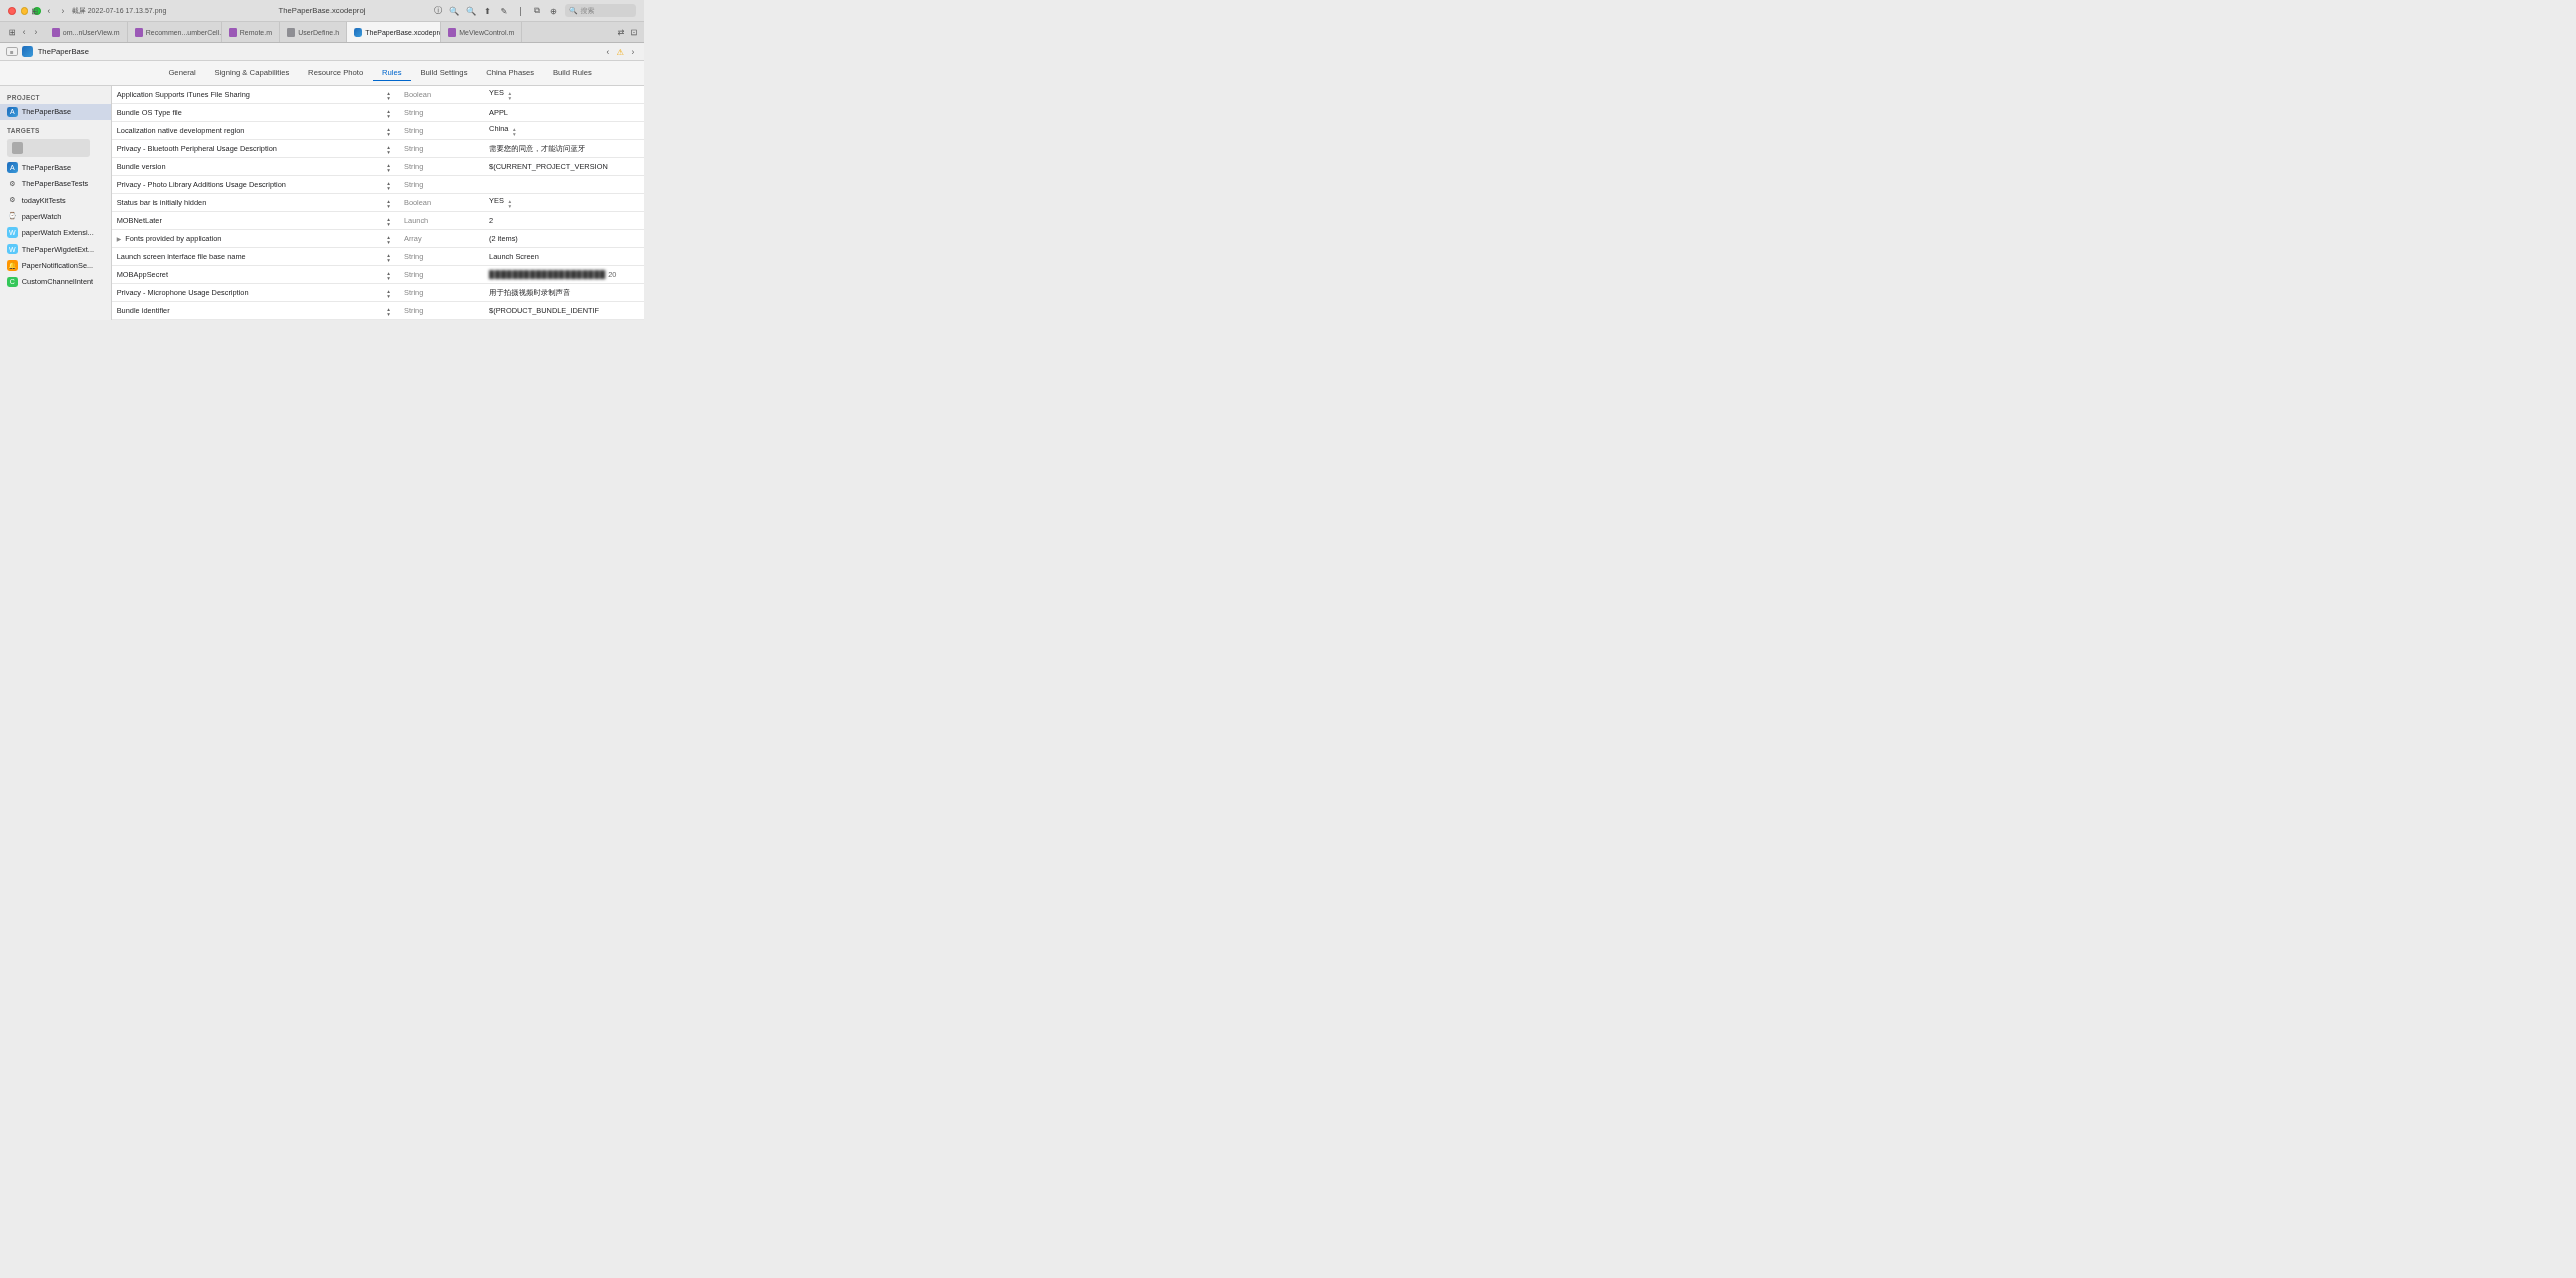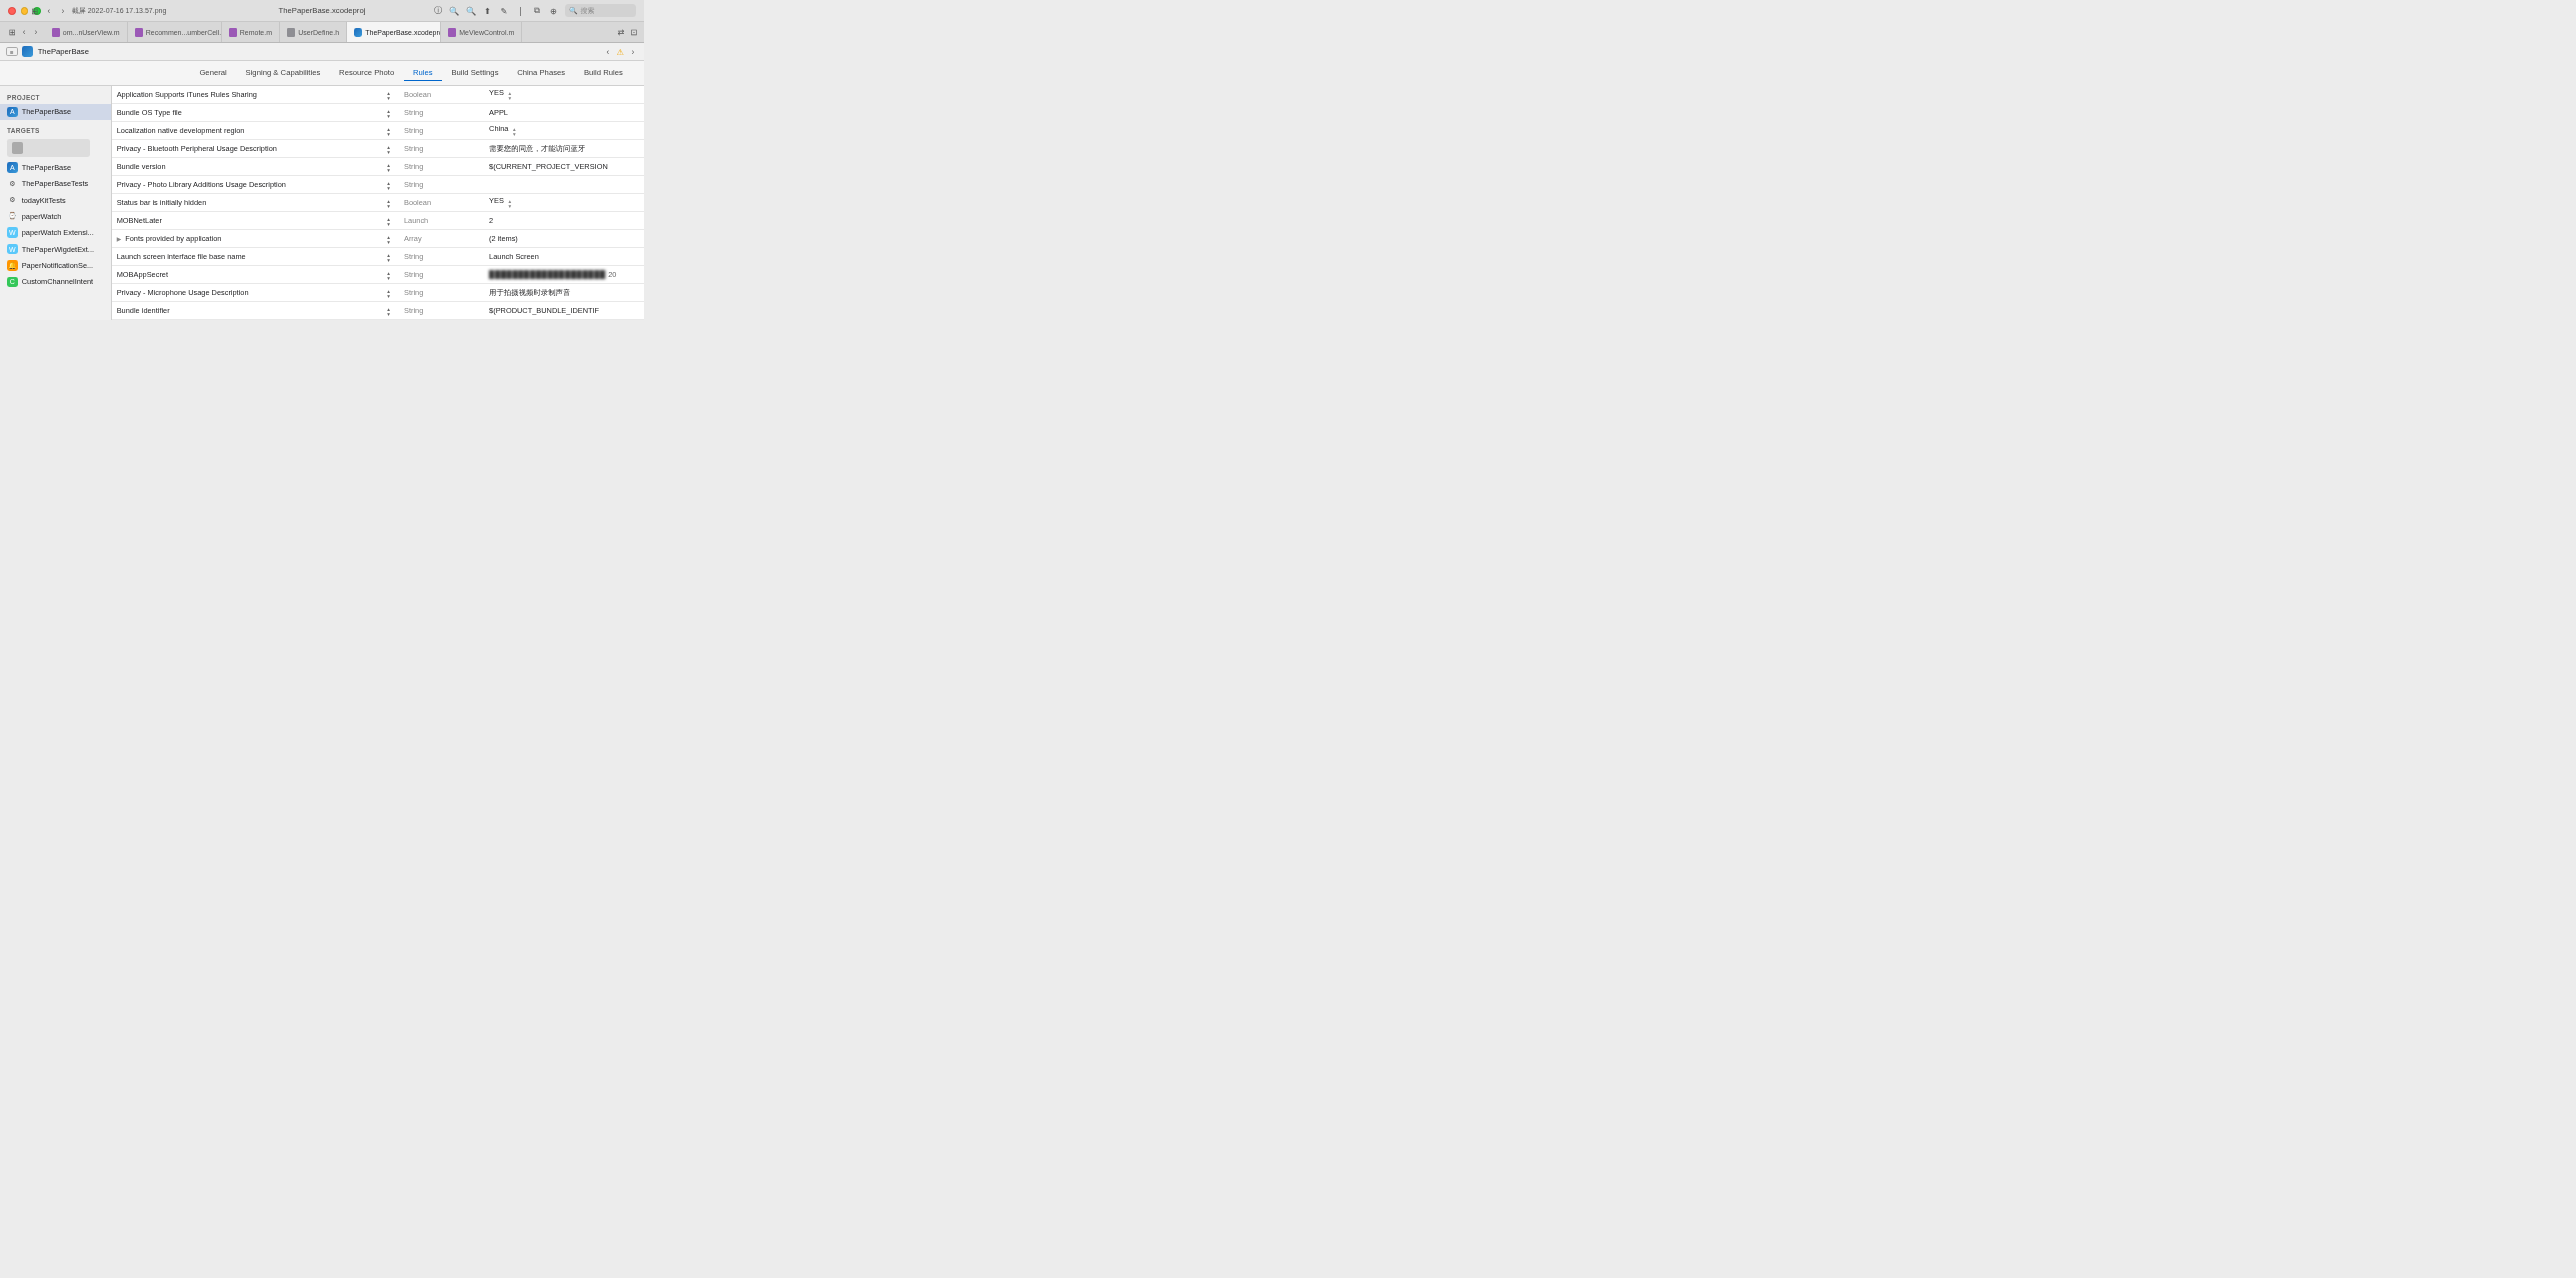--- a/index.html
+++ b/index.html
@@ -159,7 +159,7 @@
       height: 25px;
       display: flex;
       align-items: center;
-      justify-content: flex-end;
+      justify-content: flex-start;
       gap: 0;
       border-bottom: 0.6px solid #d0d0d0;
       padding: 0 11.8px 0 159px;

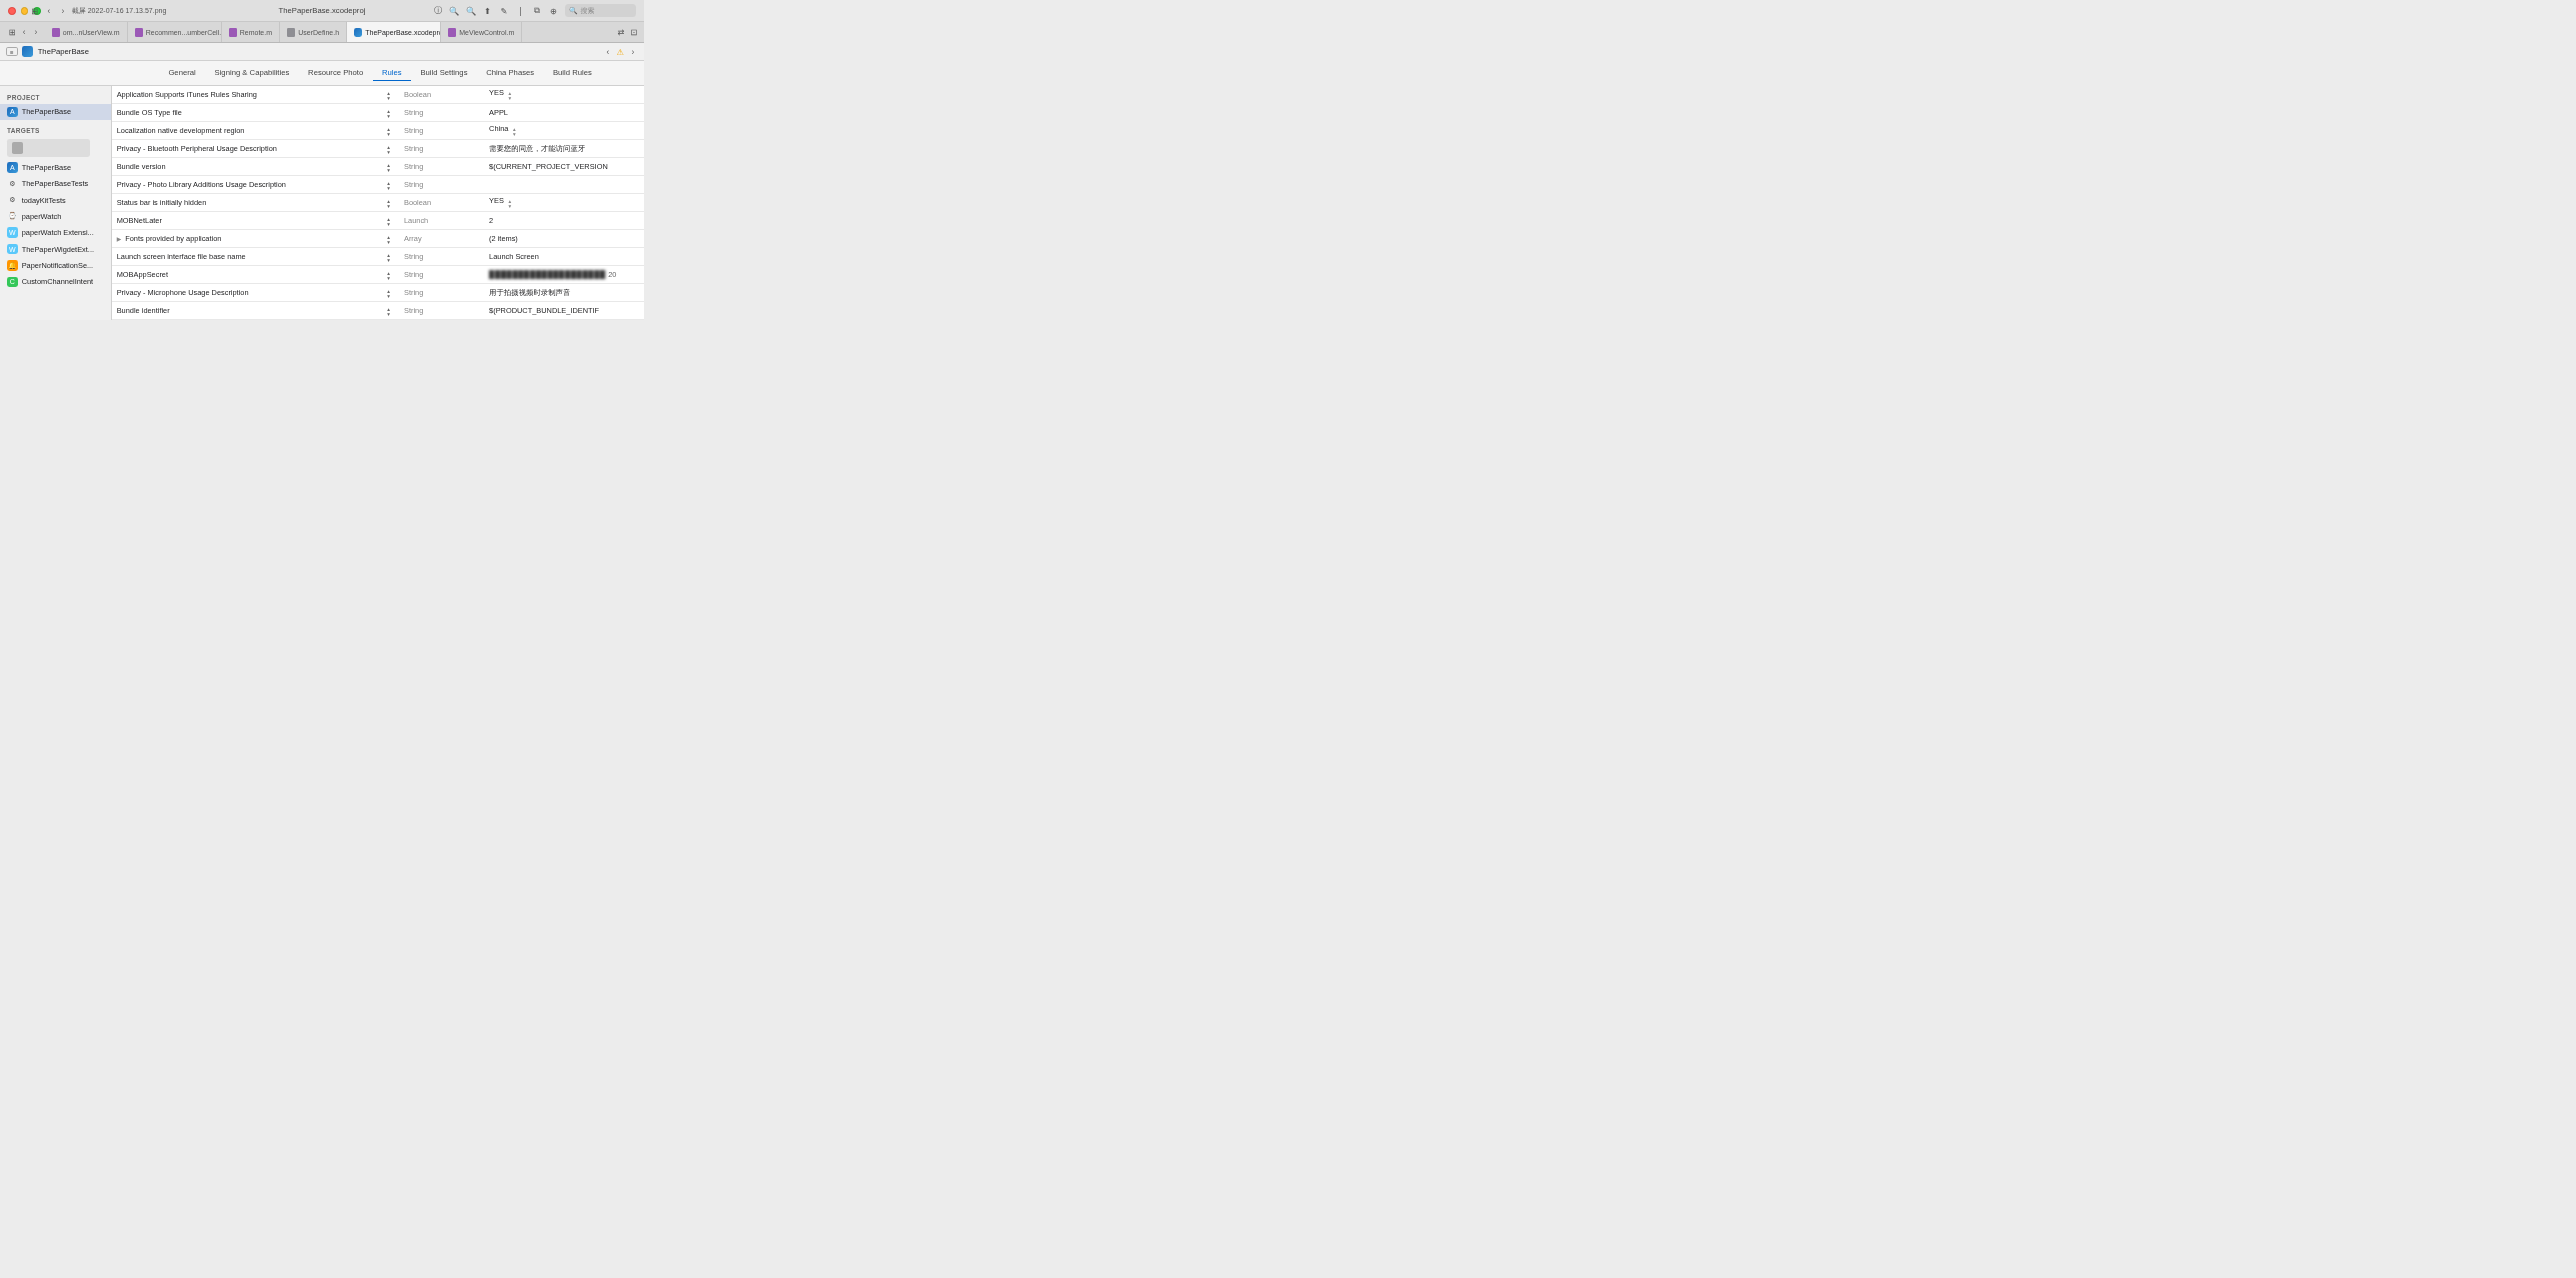--- a/index.html
+++ b/index.html
@@ -429,7 +429,7 @@
       </colgroup>
       <tbody id="info-table-body">
       <tr>
-            <td class="td-key">Application Supports iTunes Rules Sharing</td>
+            <td class="td-key">Application Supports iTunes File Sharing</td>
             <td class="td-arrow"><span class="chevron-ctrl">▲<br>▼</span></td>
             <td class="td-type">Boolean</td>
             <td class="td-value">YES<span class="chevron-ctrl" style="margin-left: 3.5px; font-size: 4.7px; color: rgb(136, 136, 136);">▲<br>▼</span></td>

